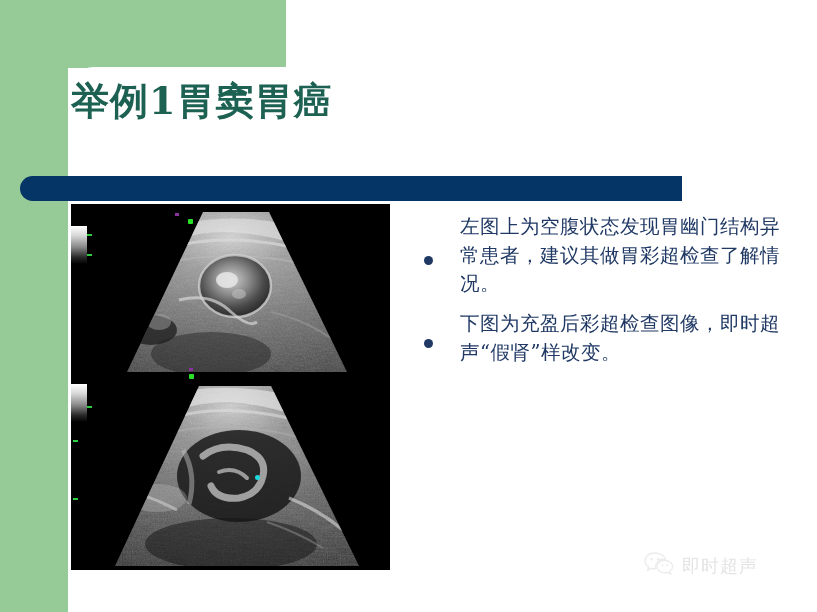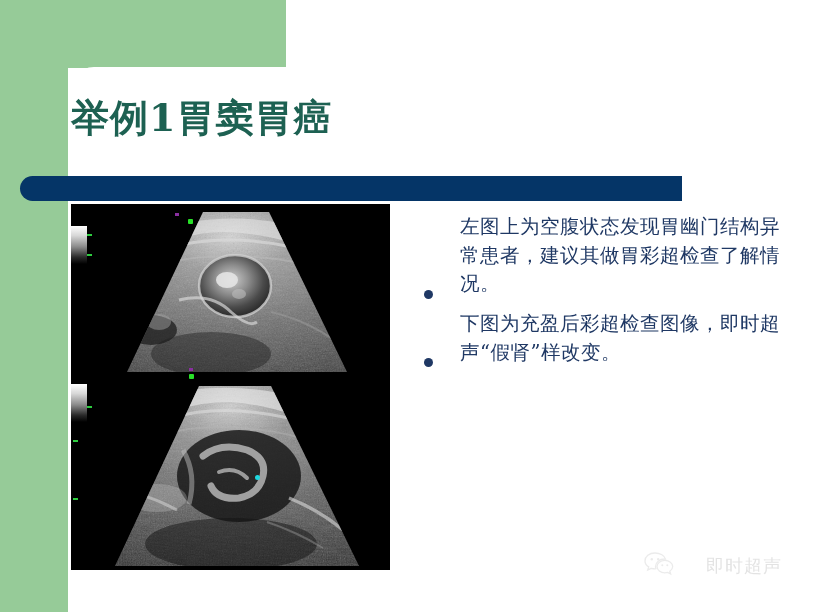--- a/index.html
+++ b/index.html
@@ -57,7 +57,7 @@
   .slide-title {
     position: absolute;
     left: 71px;
-    top: 93px;
+    top: 76px;
     font-family: "DejaVu Serif", serif;
     font-size: 38px;
     font-weight: bold;

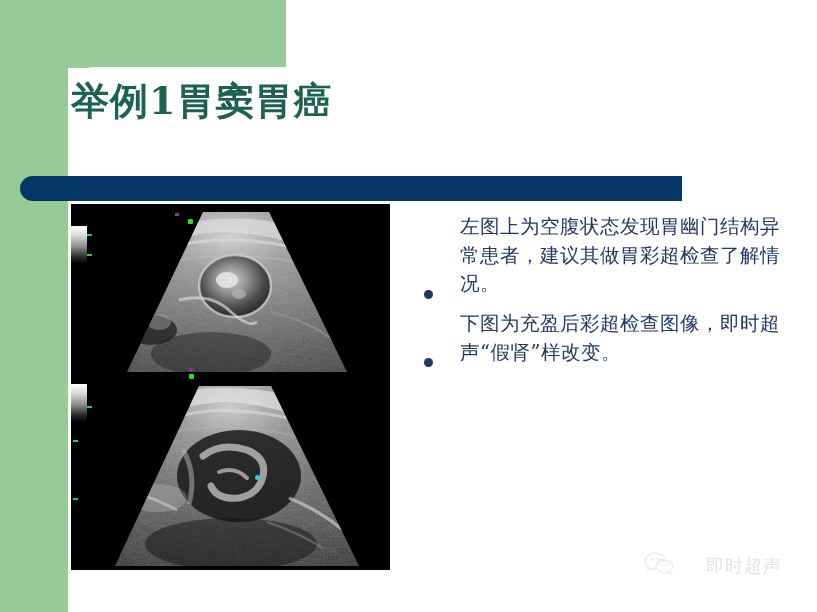--- a/index.html
+++ b/index.html
@@ -121,7 +121,7 @@
   }
   .bullet-row {
     display: flex;
-    align-items: flex-end;
+    align-items: center;
     margin-bottom: 11px;
   }
   .bullet-dot {

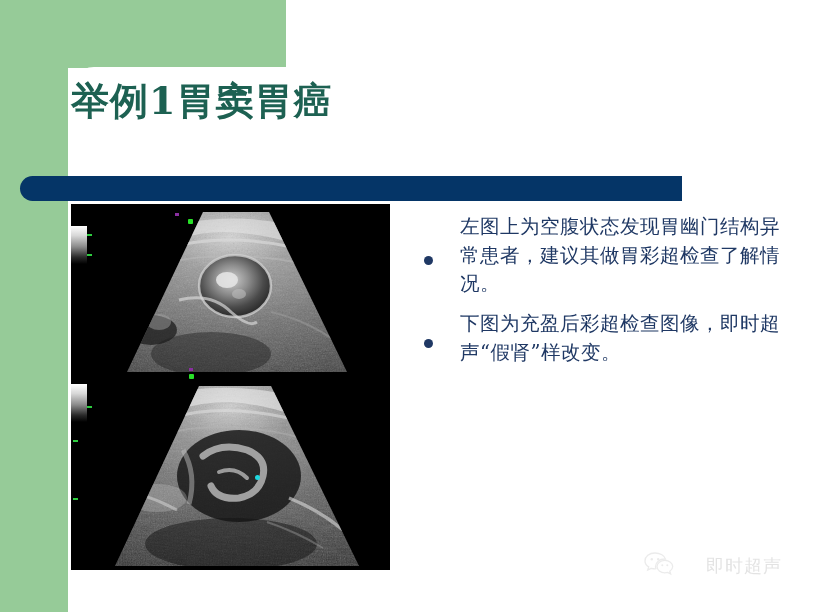--- a/index.html
+++ b/index.html
@@ -148,7 +148,6 @@
     display: flex;
     align-items: center;
     opacity: 0.36;
-    gap: 24px;
   }
   .wm-icon { margin-right: 8px; }
   .wm-text {

